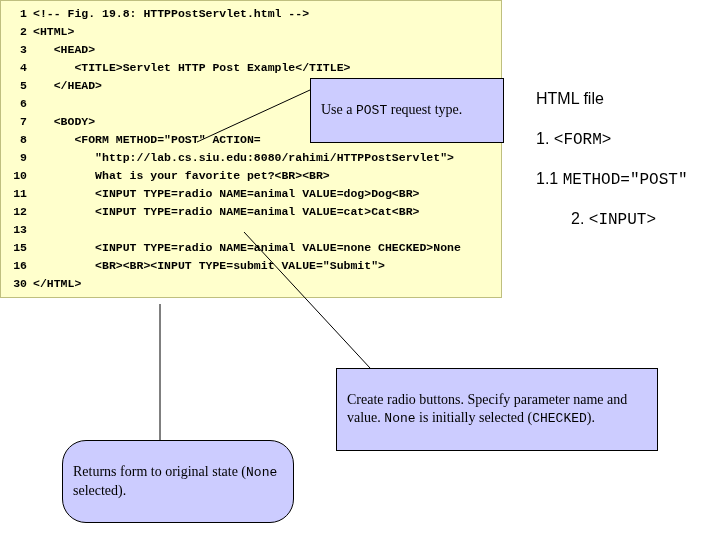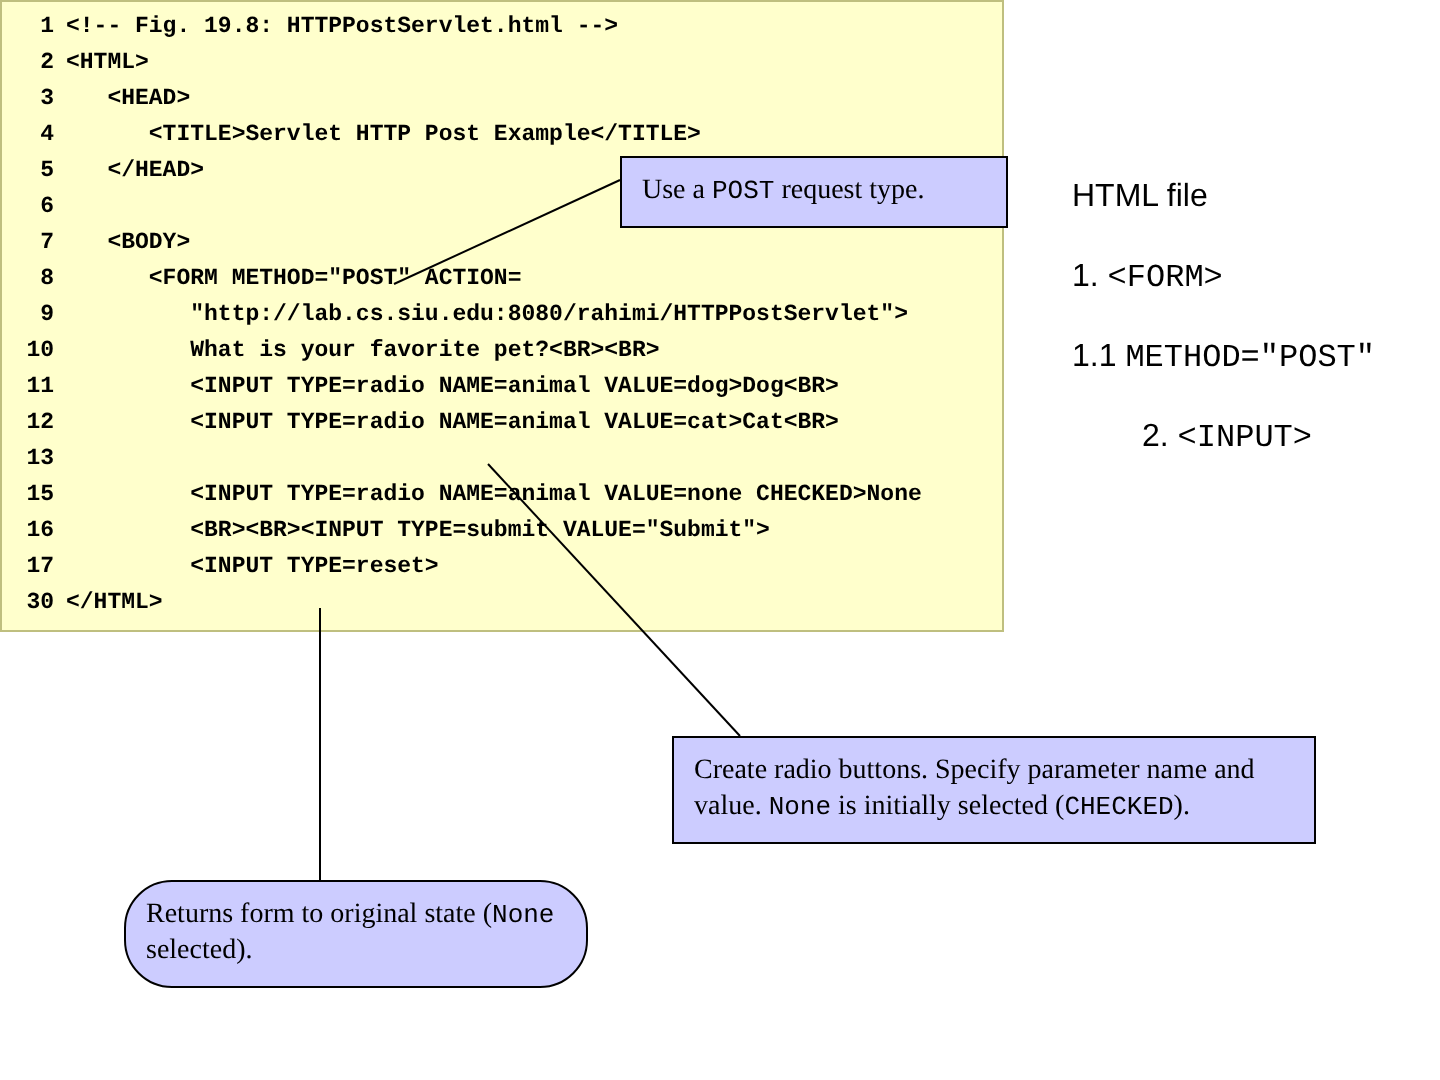--- a/index.html
+++ b/index.html
@@ -40,7 +40,7 @@
     position: absolute;
     background: #ccccff;
     border: 1px solid #000;
-    padding: 8px 10px;
+    padding: 22px 10px;
     font-family: "Times New Roman", serif;
     font-size: 14px;
     line-height: 1.3;

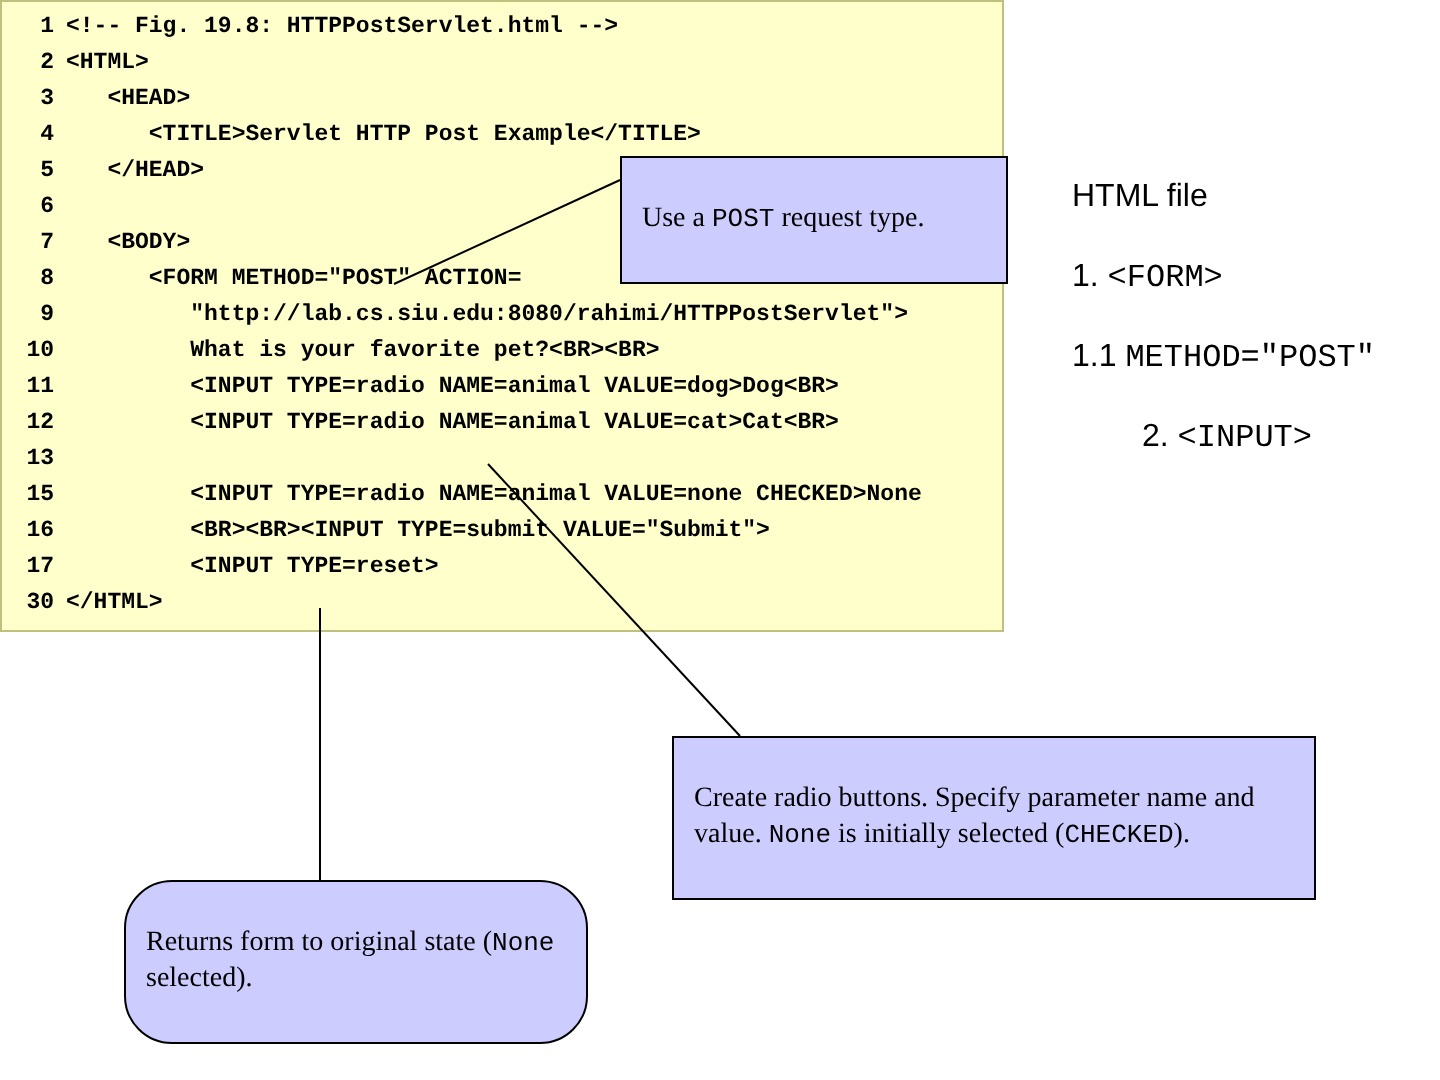--- a/index.html
+++ b/index.html
@@ -81,7 +81,6 @@
   <div class="code-line"><span class="lineno">13</span></div>
   <div class="code-line"><span class="lineno">15</span><span class="code-text">         &lt;INPUT TYPE=radio NAME=animal VALUE=none CHECKED&gt;None</span></div>
   <div class="code-line"><span class="lineno">16</span><span class="code-text">         &lt;BR&gt;&lt;BR&gt;&lt;INPUT TYPE=submit VALUE="Submit"&gt;</span></div>
-  <div class="code-line"><span class="lineno">17</span><span class="code-text">         &lt;INPUT TYPE=reset&gt;</span></div>
   <div class="code-line"><span class="lineno">30</span><span class="code-text">&lt;/HTML&gt;</span></div>
 </div>
 

